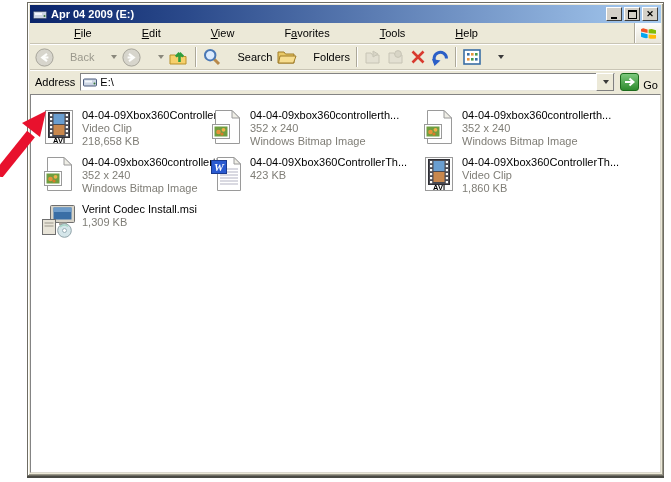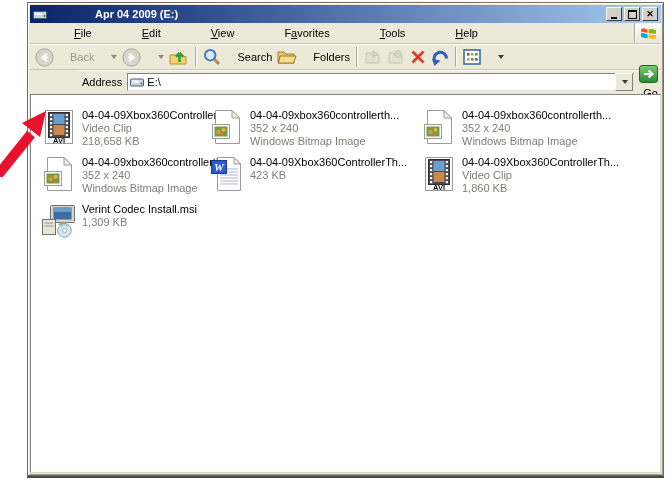--- a/index.html
+++ b/index.html
@@ -15,7 +15,7 @@
             background:linear-gradient(to right,#0A246A,#2b4a8b 25%,#A6CAF0);
             color:#fff;font-weight:bold;}
   .titlebar .ticon{width:14px;height:13px;margin-right:4px;flex:none;}
-  .title-text{white-space:nowrap;margin-left:44px;}
+  .title-text{white-space:nowrap;}
   .win-controls{margin-left:auto;display:flex;gap:2px;}
   .wbtn{width:16px;height:14px;background:#D4D0C8;border:1px solid;
         border-color:#fff #404040 #404040 #fff;box-shadow:1px 1px 0 #808080 inset 0 0;

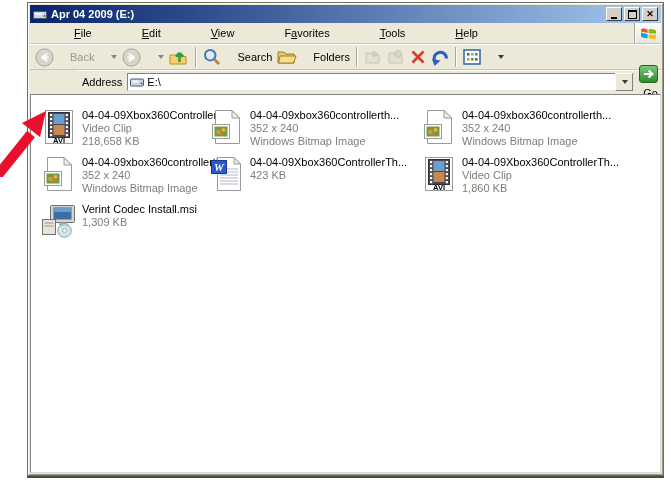--- a/index.html
+++ b/index.html
@@ -43,7 +43,7 @@
   .tsep{width:0;height:20px;border-left:1px solid #aca899;border-right:1px solid #fff;margin:0 3px;}
 
   .addrbar{height:22px;flex:none;display:flex;align-items:center;padding:0 3px;
-           border-top:1px solid #fff;margin-left:47px;}
+           border-top:1px solid #fff;}
   .addr-label{margin:0 5px 0 2px;}
   .combo{flex:1;height:18px;background:#fff;border:1px solid;
          border-color:#848484 #e8e6dd #e8e6dd #848484;display:flex;align-items:center;

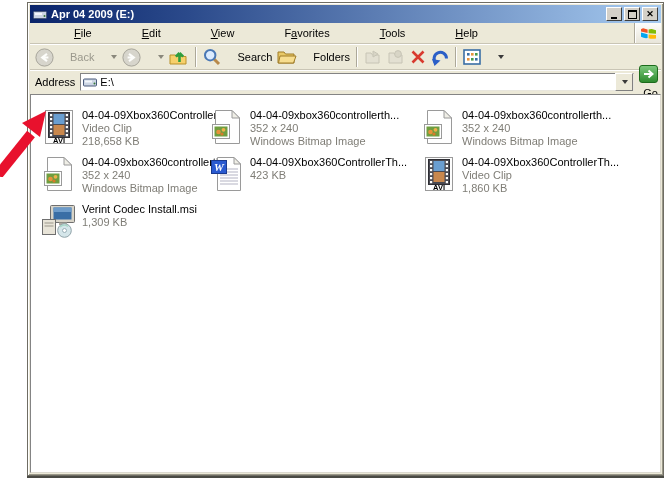--- a/index.html
+++ b/index.html
@@ -52,7 +52,7 @@
   .combo-dd{width:16px;height:16px;background:#ECE9D8;border:1px solid;
             border-color:#fff #808080 #808080 #fff;display:flex;align-items:center;
             justify-content:center;flex:none;}
-  .go-wrap{display:flex;align-items:flex-end;gap:4px;margin-left:5px;flex-direction:column;}
+  .go-wrap{display:flex;align-items:flex-end;gap:4px;margin-left:5px;}
   .go-btn{width:17px;height:16px;border-radius:3px;border:1px solid #1c6b1c;
           background:linear-gradient(#7cc87c,#2E8B2E);color:#fff;font-weight:bold;
           display:flex;align-items:center;justify-content:center;font-size:11px;}

